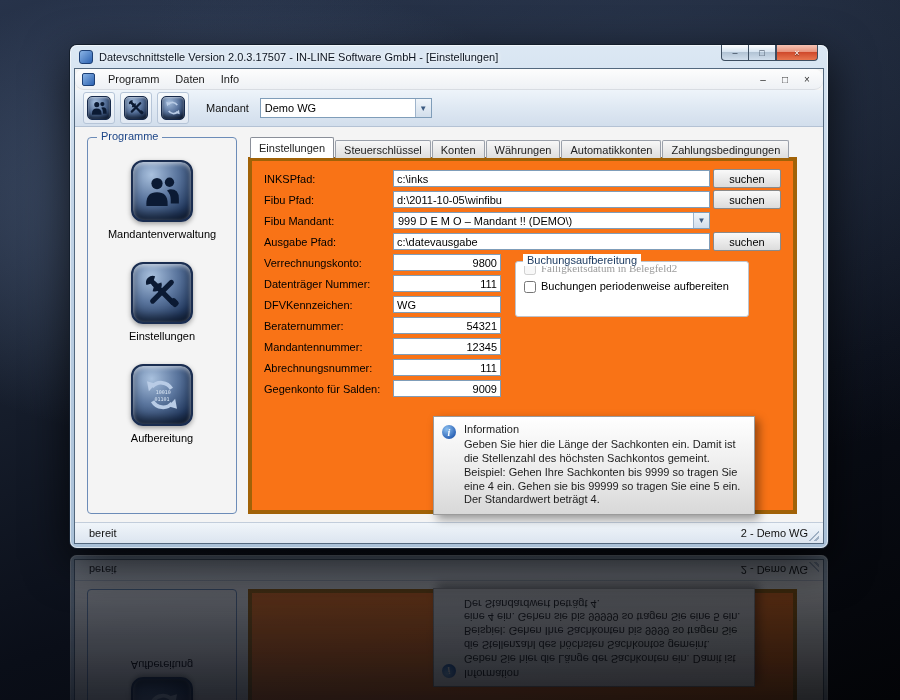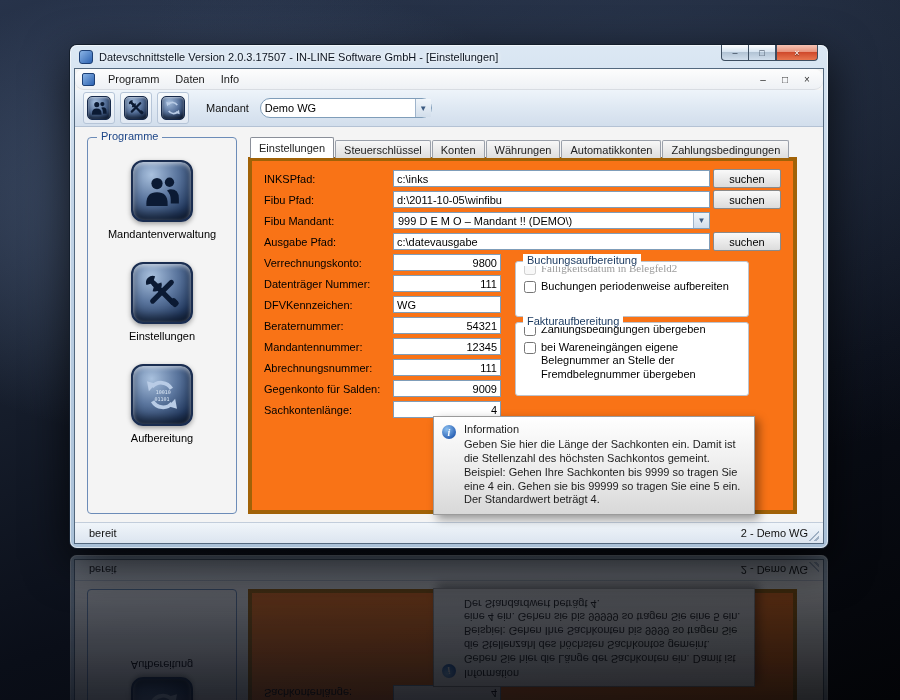--- a/index.html
+++ b/index.html
@@ -64,7 +64,7 @@
   .carrow { width:16px; align-self:stretch; border-left:1px solid #9fb4cb;
     background:linear-gradient(#f0f5fa,#d2deeb); display:flex; align-items:center; justify-content:center;
     font-size:8px; color:#3c5a80; }
-  .mandant-combo { width:172px; height:20px;border-radius:10px; }
+  .mandant-combo { width:172px; height:20px; }
 
   
   .content { flex:1; display:flex; padding:10px 26px 8px 12px; gap:11px; background:#f4f4f4; min-height:0; }

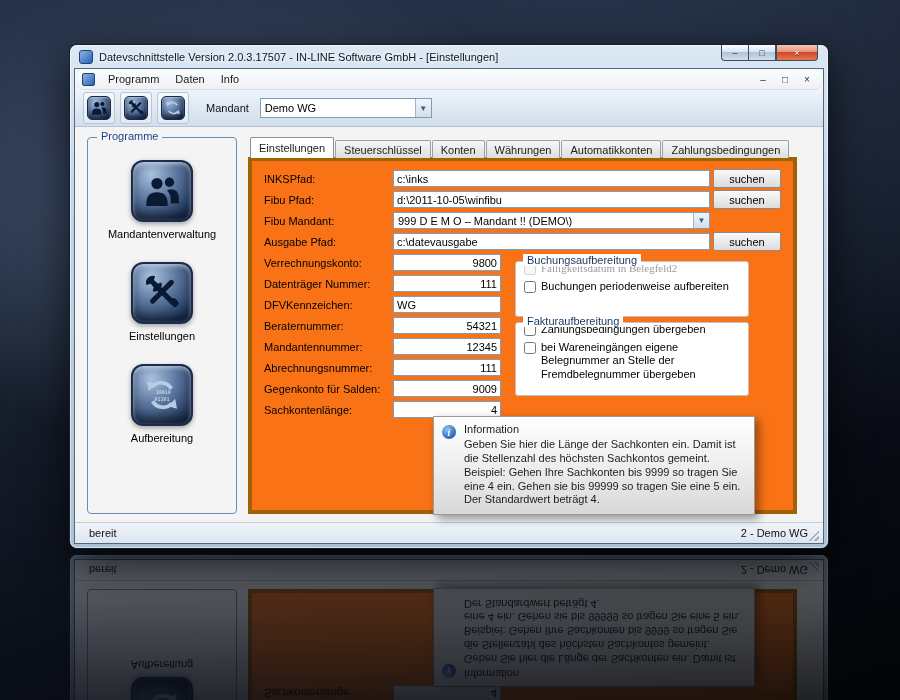--- a/index.html
+++ b/index.html
@@ -335,17 +335,6 @@
               </div>
             </div>
 
-            <div class="group faktura">
-              <div class="g-legend">Fakturaufbereitung</div>
-              <div class="cbrow">
-                <input type="checkbox" style="">
-                <span class="cb-label">Zahlungsbedingungen übergeben</span>
-              </div>
-              <div class="cbrow">
-                <input type="checkbox" style="">
-                <span class="cb-label">bei Wareneingängen eigene Belegnummer an Stelle der Fremdbelegnummer übergeben</span>
-              </div>
-            </div>
 
             <div class="tooltip">
               <div class="info-badge">i</div>

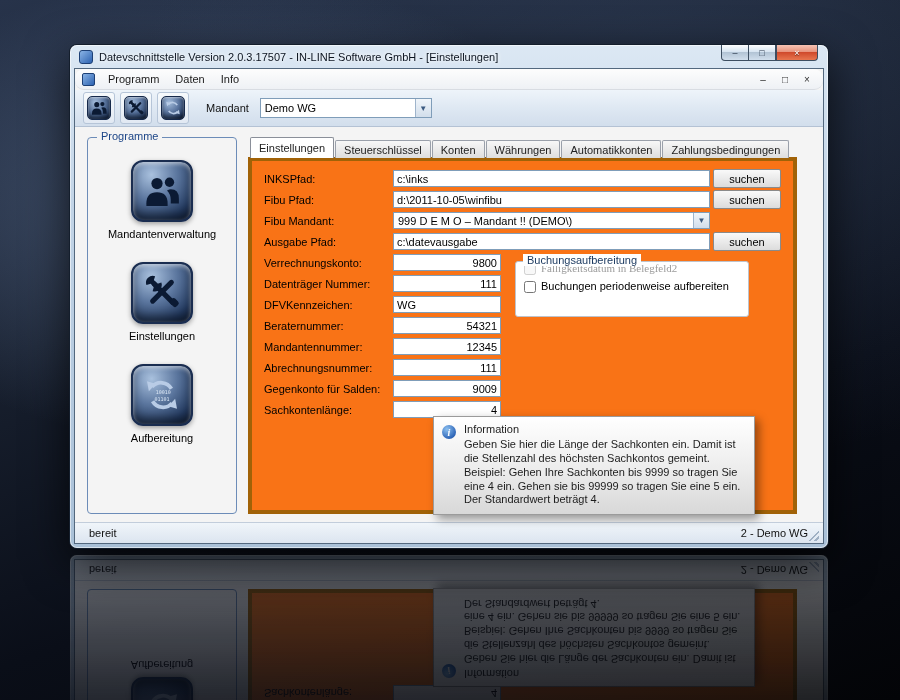--- a/index.html
+++ b/index.html
@@ -318,10 +318,6 @@
               <span class="flabel">Gegenkonto für Salden:</span>
               <input class="tin small num" value="9009" style="">
             </div>
-            <div class="frow">
-              <span class="flabel">Sachkontenlänge:</span>
-              <input class="tin small num" value="4" style="">
-            </div>
 
             <div class="group buchung">
               <div class="g-legend">Buchungsaufbereitung</div>

